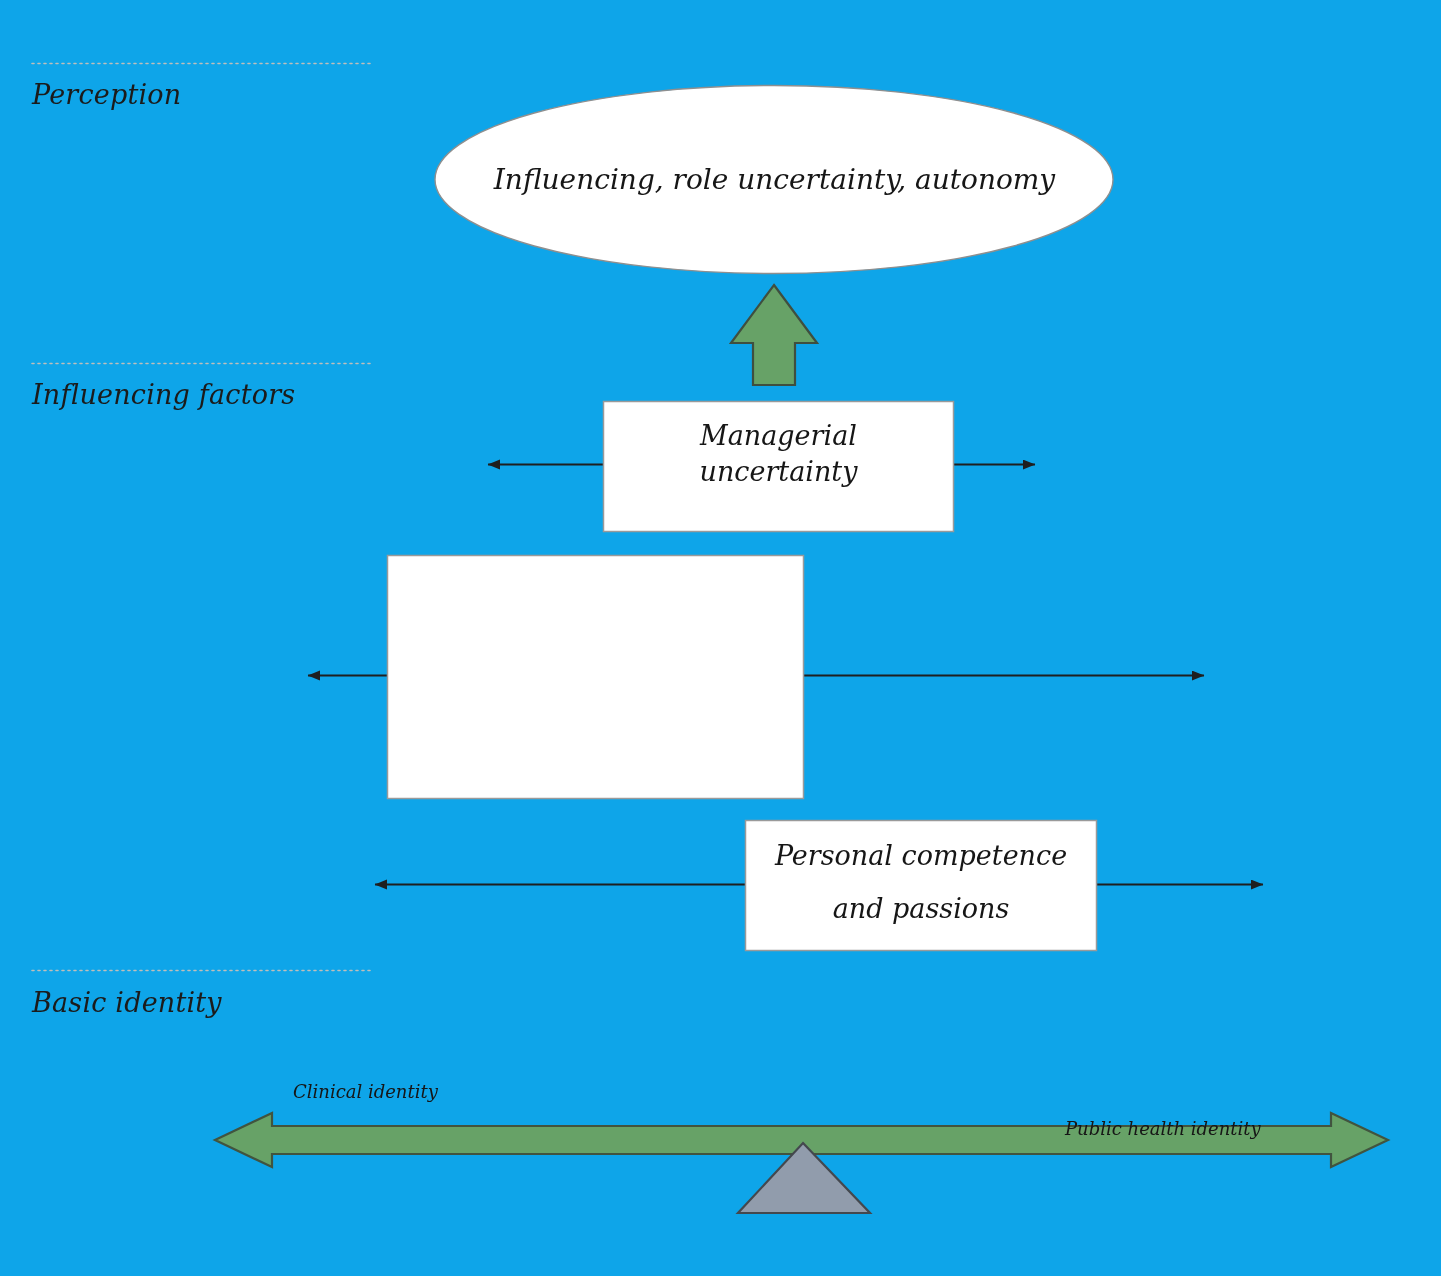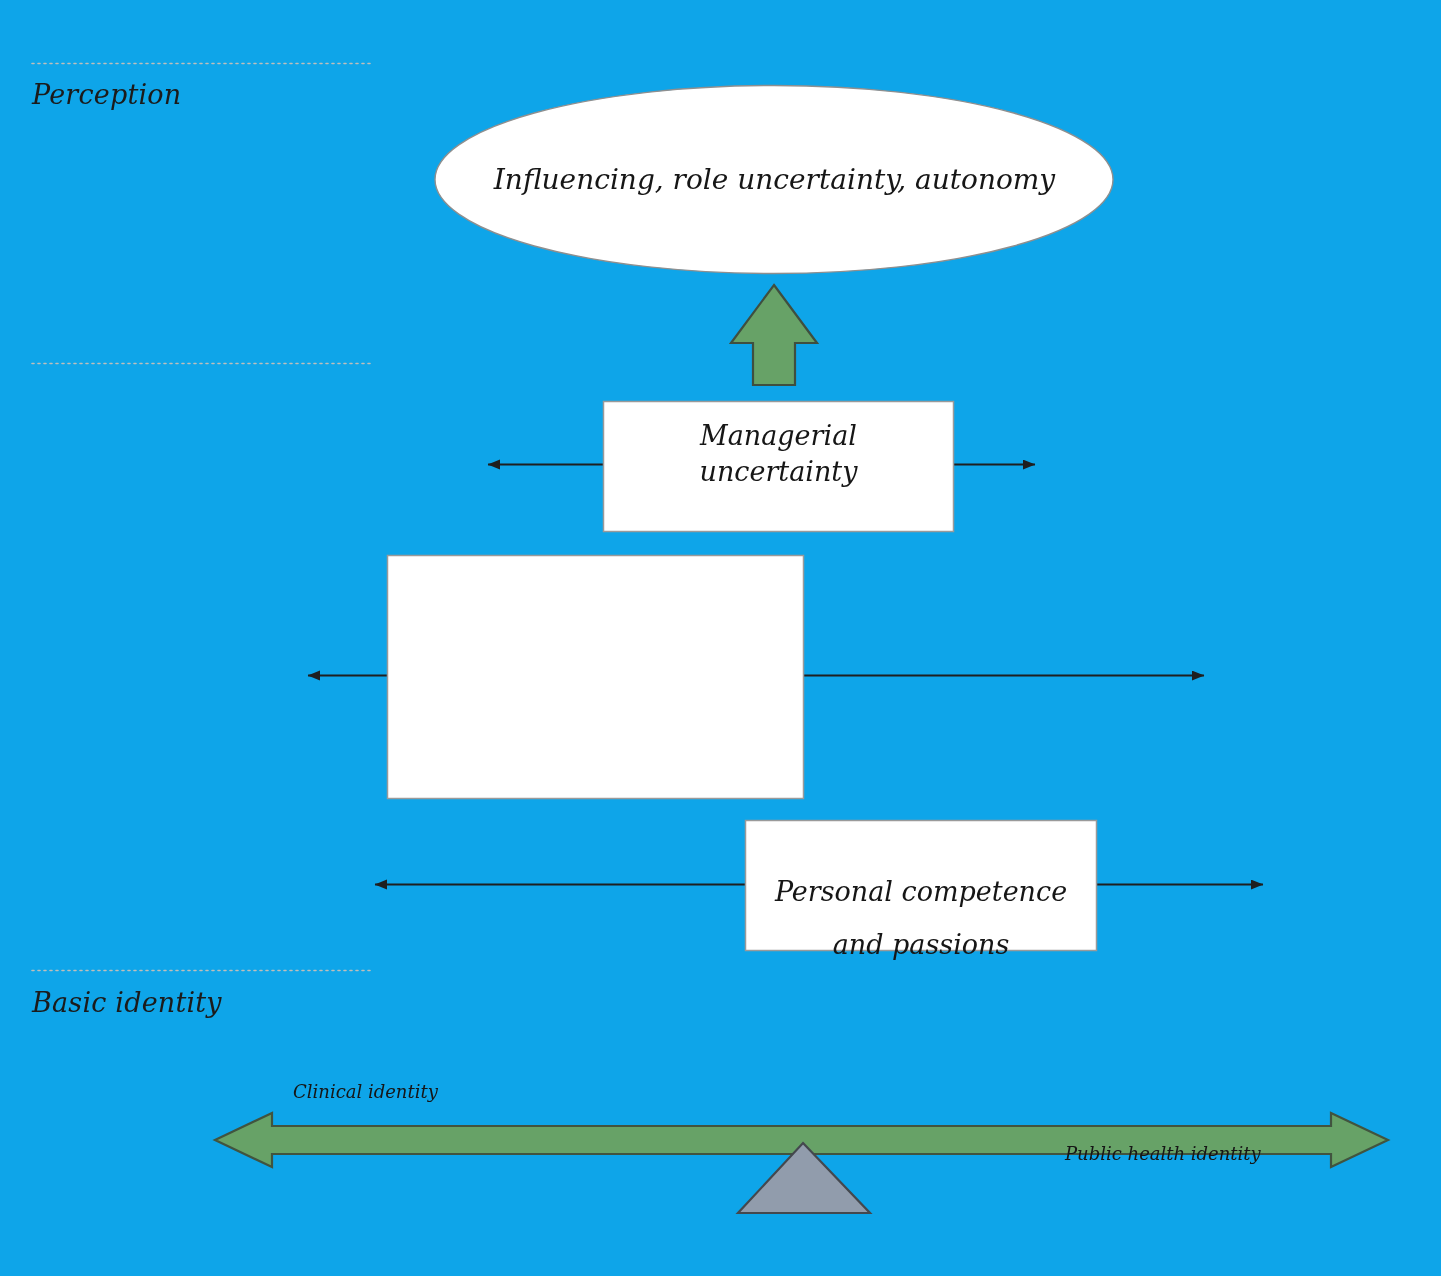--- a/index.html
+++ b/index.html
@@ -116,6 +116,7 @@
   </svg>
 
   <div class="band-label" style="left:32px; top:79px;">Perception</div>
+  <div class="band-label" style="left:32px; top:379px;">Influencing factors</div>
   <div class="band-label" style="left:32px; top:987px;">Basic identity</div>
 
   <div class="box-text" id="ellipse-text">

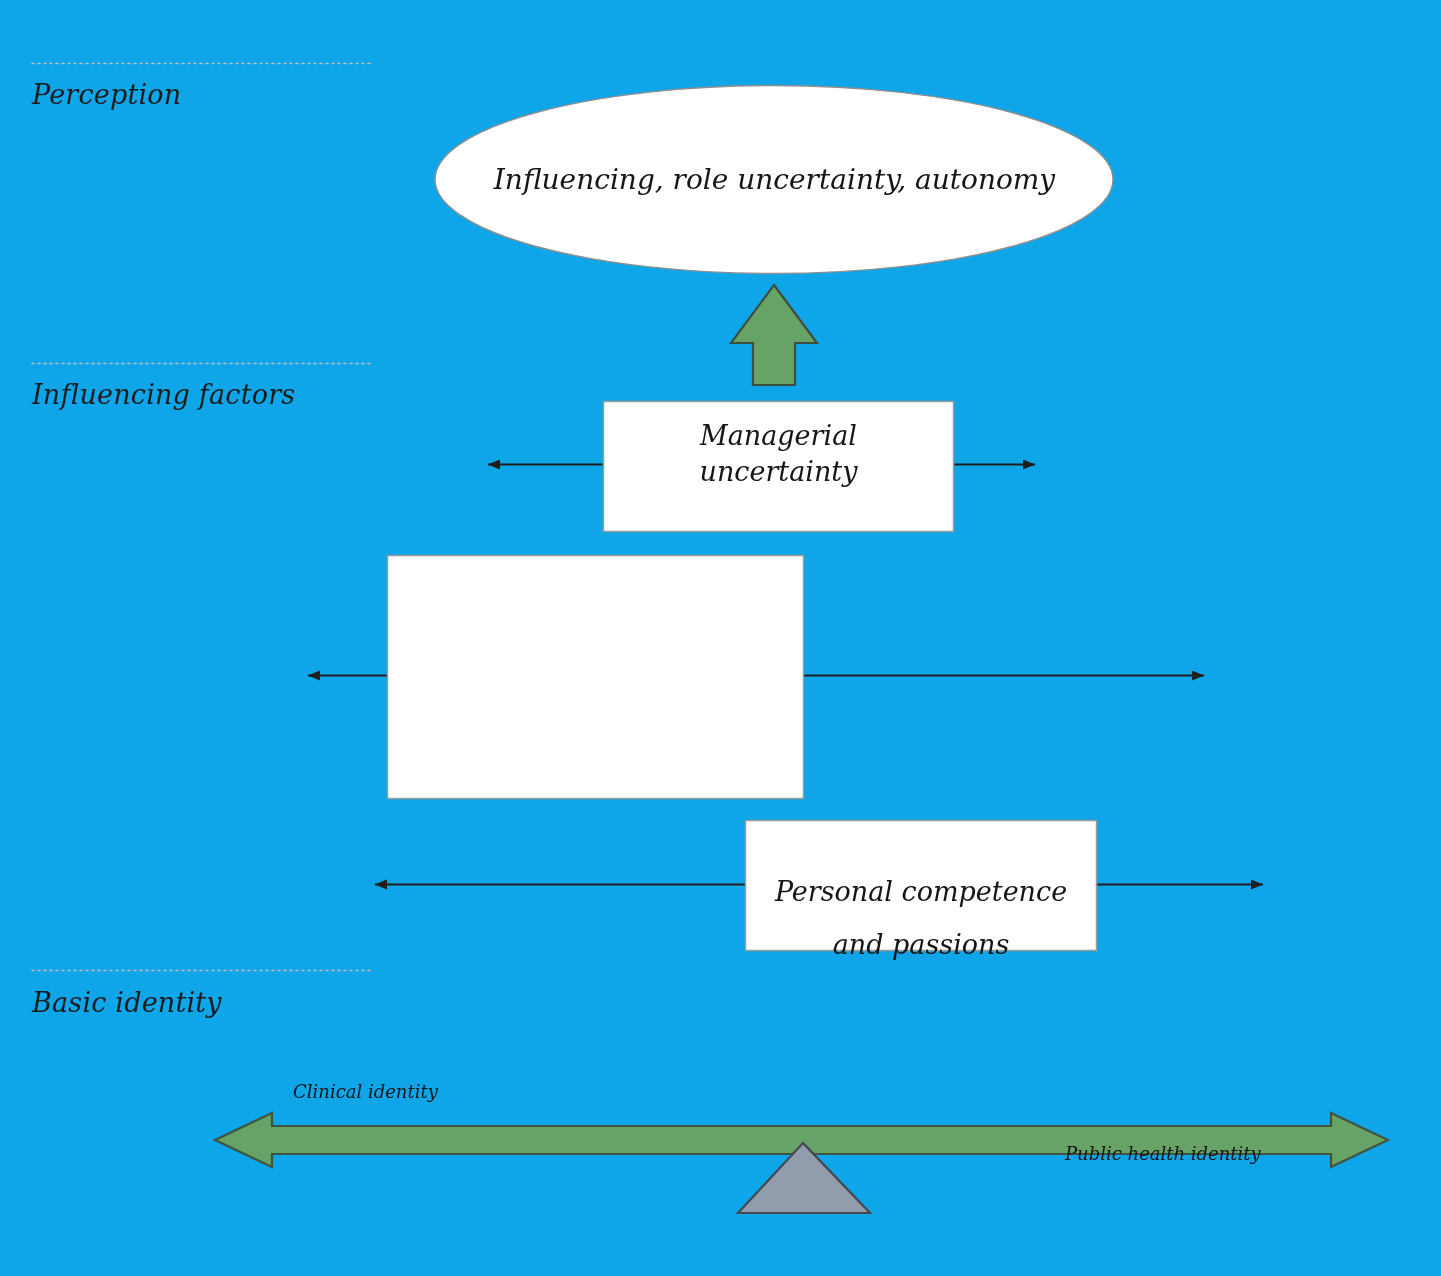--- a/index.html
+++ b/index.html
@@ -61,7 +61,7 @@
     font-size: 27px; line-height: 45px;
   }
   #personal-text {
-    left: 745px; top: 852px; width: 352px; height: 131px;
+    left: 745px; top: 816px; width: 352px; height: 131px;
     font-size: 27px; line-height: 37px; gap: 16px;
   }
   

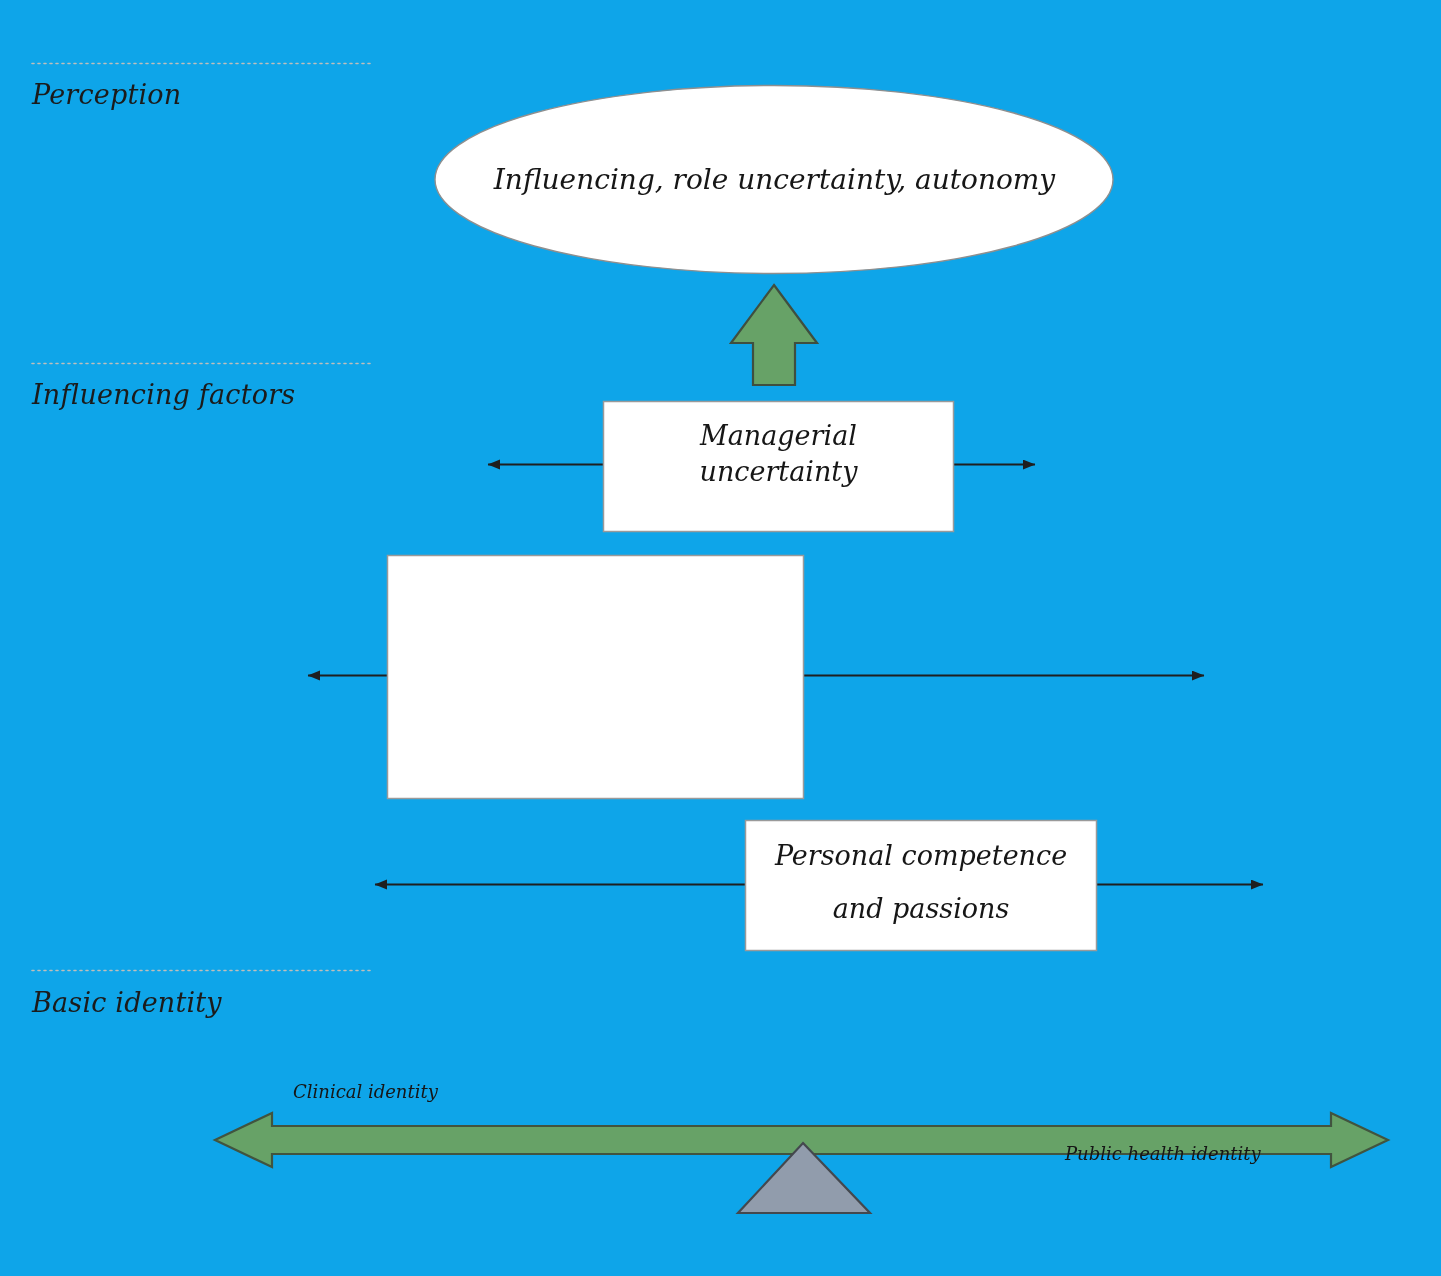--- a/index.html
+++ b/index.html
@@ -73,7 +73,7 @@
     white-space: nowrap;
   }
   #clinical-identity-label { left: 293px; top: 1081px; }
-  #public-health-identity-label { left: 1065px; top: 1143px; }
+  #public-health-identity-label { left: 1065px; top: 1118px; }
 </style>
 </head>
 <body>

